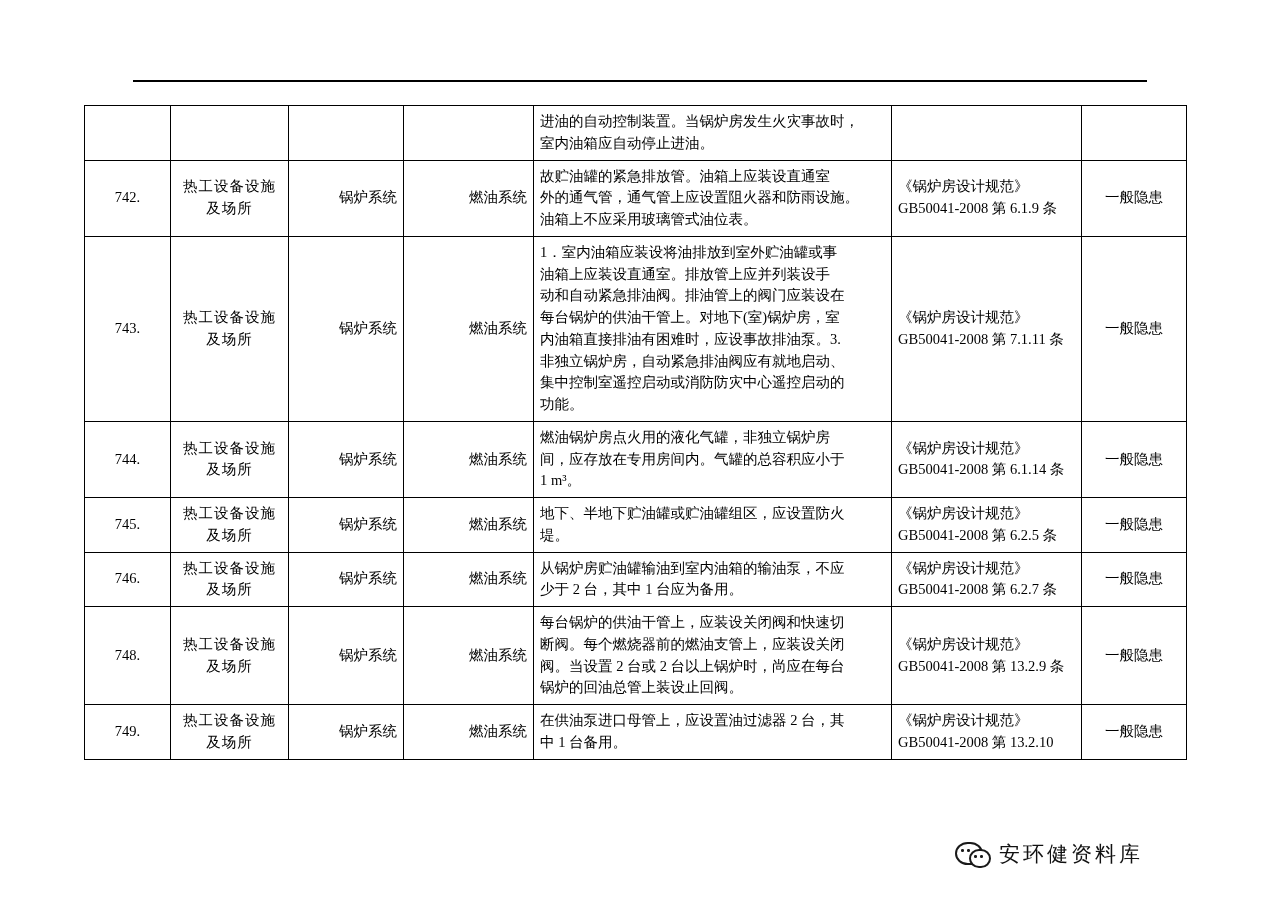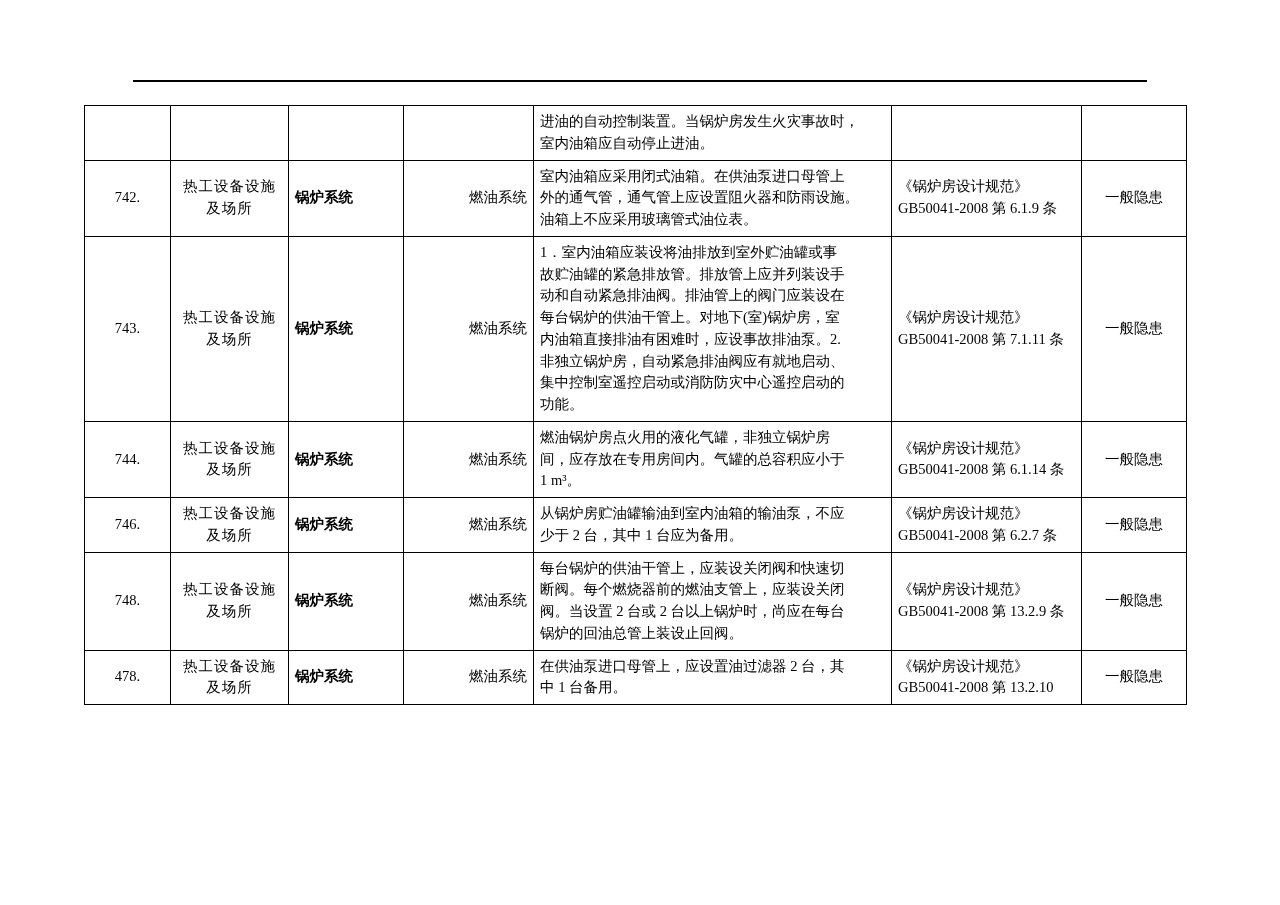--- a/index.html
+++ b/index.html
@@ -160,7 +160,7 @@
           <td class="sys">锅炉系统</td>
           <td class="sub">燃油系统</td>
           <td class="desc">
-            <span class="desc-line">室内油箱应采用闭式油箱。在供油泵进口母管上</span>
+            <span class="desc-line">故贮油罐的紧急排放管。油箱上应装设直通室</span>
             <span class="desc-line">外的通气管，通气管上应设置阻火器和防雨设施。</span>
             <span class="desc-line">油箱上不应采用玻璃管式油位表。</span>
           </td>

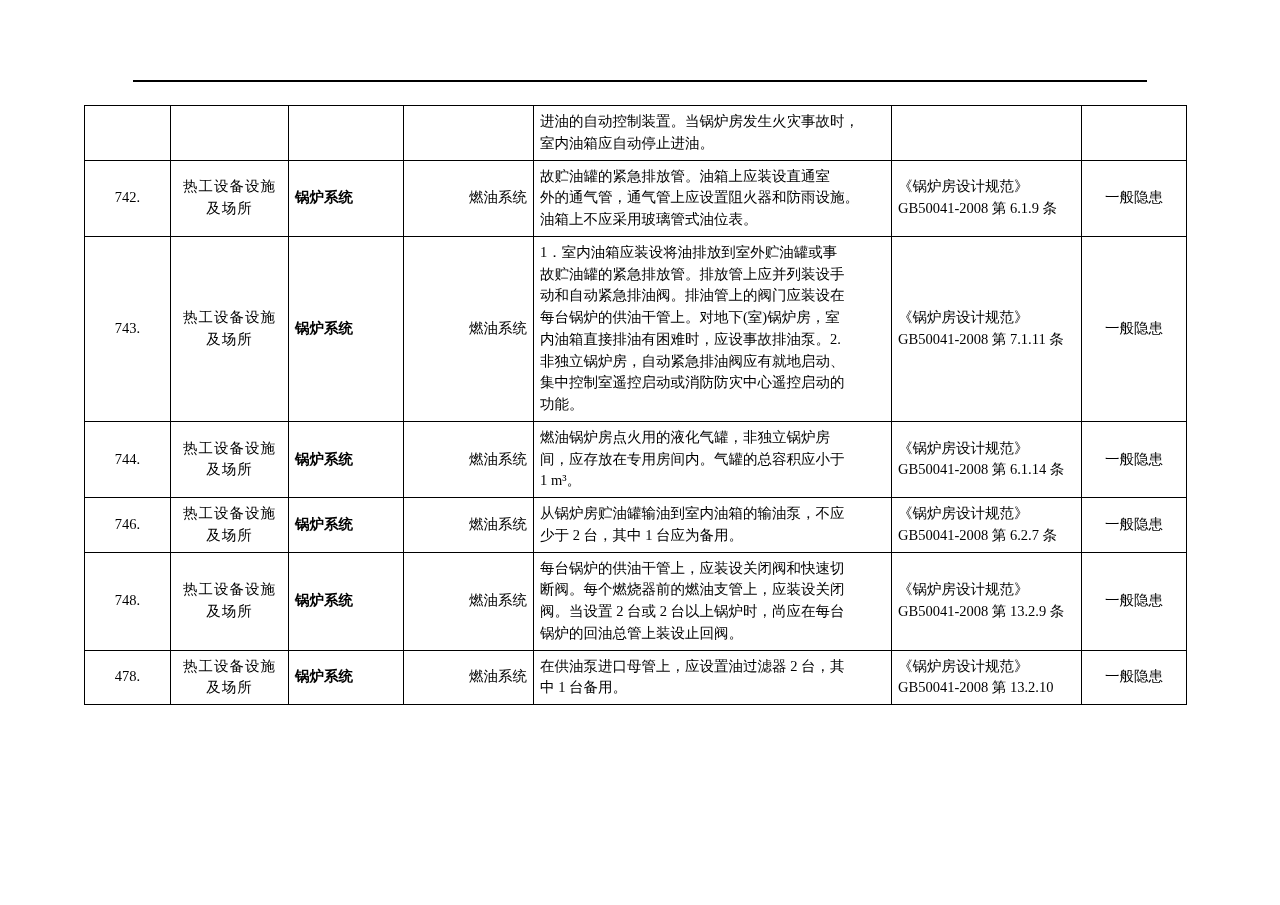--- a/index.html
+++ b/index.html
@@ -59,7 +59,7 @@
 
   td.num    { text-align: center; margin-left: 24px; }
   td.cat    { text-align: center; letter-spacing: 1px; }
-  td.sys    { text-align: left; padding-left: 10px; font-weight: bold; }
+  td.sys    { text-align: right; padding-left: 10px; }
   td.sub    { text-align: right; padding-left: 10px; }
   td.desc   { text-align: left; }
   td.ref    { text-align: left; padding-left: 9px; }

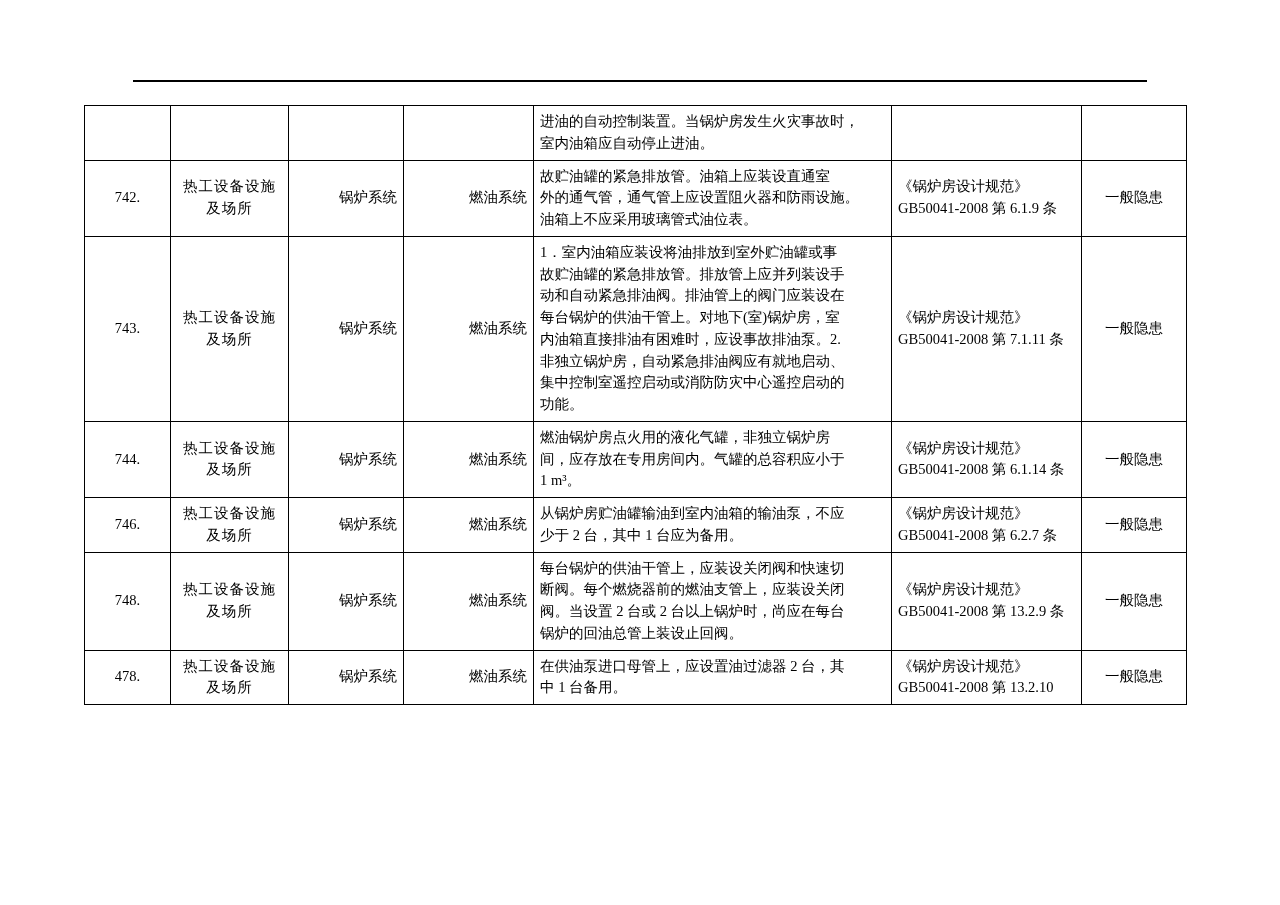--- a/index.html
+++ b/index.html
@@ -181,7 +181,7 @@
           <td class="sub">燃油系统</td>
           <td class="desc">
             <span class="desc-line">1．室内油箱应装设将油排放到室外贮油罐或事</span>
-            <span class="desc-line">故贮油罐的紧急排放管。排放管上应并列装设手</span>
+            <span class="desc-line">油箱上应装设直通室。排放管上应并列装设手</span>
             <span class="desc-line">动和自动紧急排油阀。排油管上的阀门应装设在</span>
             <span class="desc-line">每台锅炉的供油干管上。对地下(室)锅炉房，室</span>
             <span class="desc-line">内油箱直接排油有困难时，应设事故排油泵。2.</span>

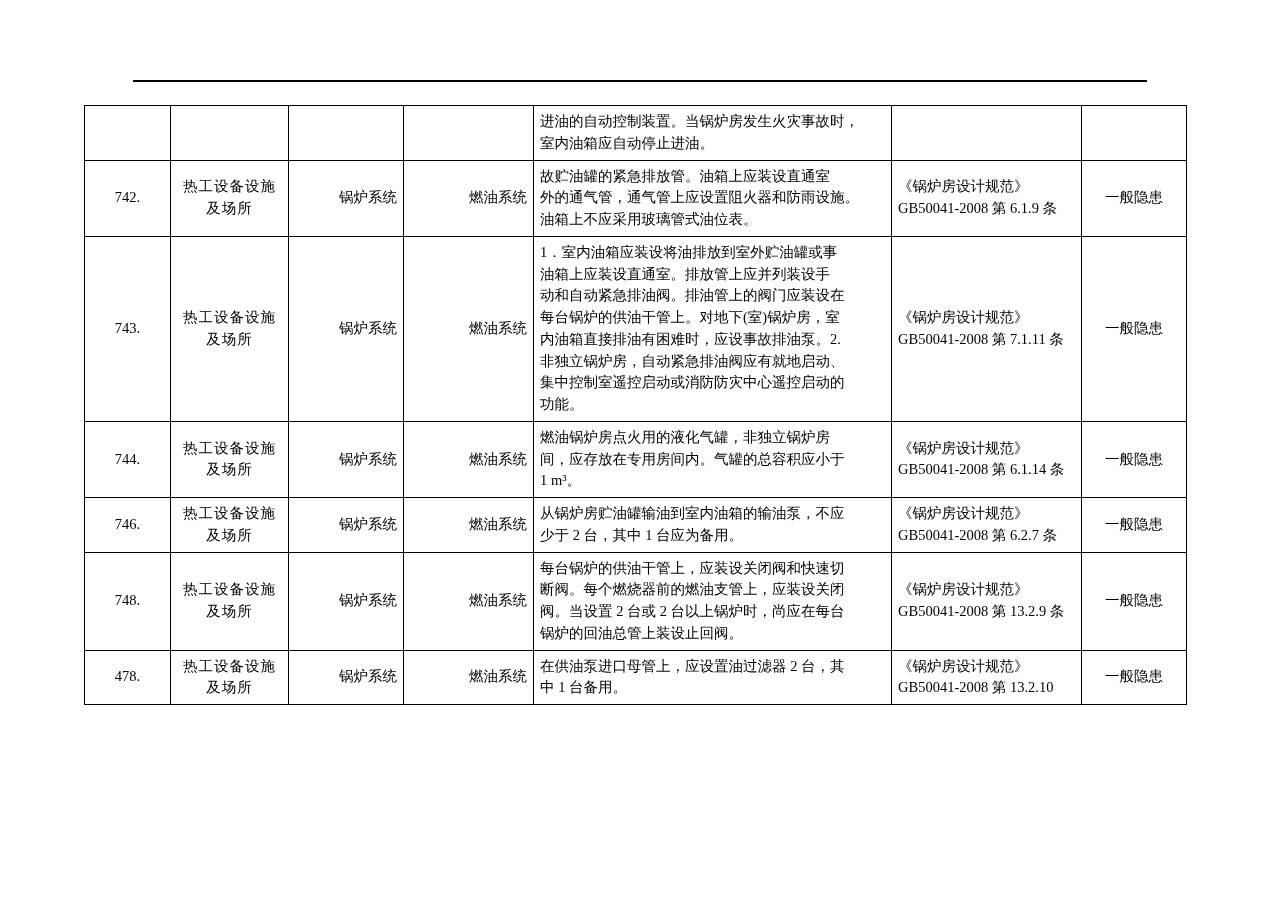--- a/index.html
+++ b/index.html
@@ -184,7 +184,7 @@
             <span class="desc-line">油箱上应装设直通室。排放管上应并列装设手</span>
             <span class="desc-line">动和自动紧急排油阀。排油管上的阀门应装设在</span>
             <span class="desc-line">每台锅炉的供油干管上。对地下(室)锅炉房，室</span>
-            <span class="desc-line">内油箱直接排油有困难时，应设事故排油泵。2.</span>
+            <span class="desc-line">内油箱直接排油有困难时，应设事故排油泵。3.</span>
             <span class="desc-line">非独立锅炉房，自动紧急排油阀应有就地启动、</span>
             <span class="desc-line">集中控制室遥控启动或消防防灾中心遥控启动的</span>
             <span class="desc-line">功能。</span>

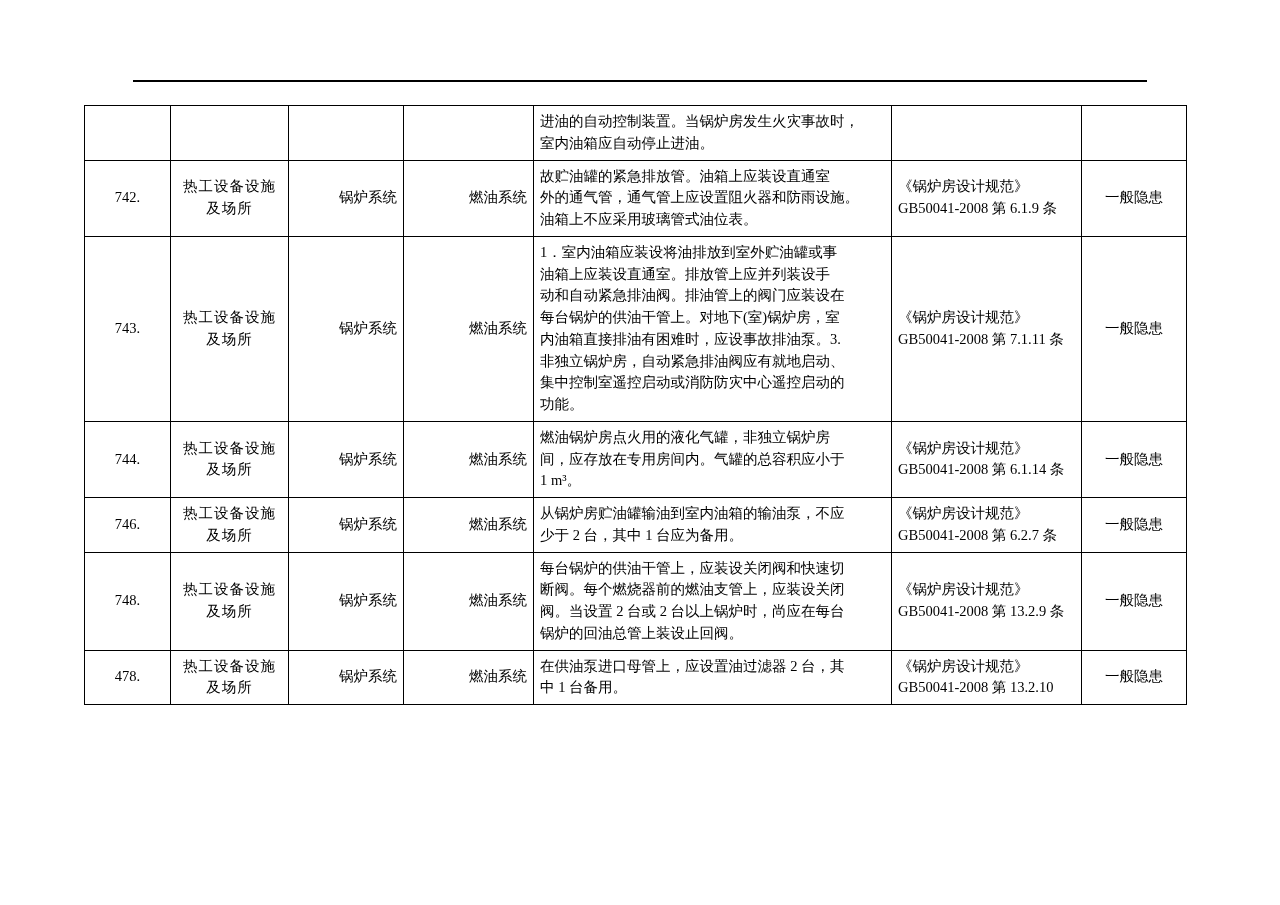--- a/index.html
+++ b/index.html
@@ -216,6 +216,24 @@
           <td class="level">一般隐患</td>
         </tr>
 
+        <tr>
+          <td class="num">745.</td>
+          <td class="cat">
+            <span class="desc-line">热工设备设施</span>
+            <span class="desc-line">及场所</span>
+          </td>
+          <td class="sys">锅炉系统</td>
+          <td class="sub">燃油系统</td>
+          <td class="desc">
+            <span class="desc-line">地下、半地下贮油罐或贮油罐组区，应设置防火</span>
+            <span class="desc-line">堤。</span>
+          </td>
+          <td class="ref">
+            <span class="desc-line">《锅炉房设计规范》</span>
+            <span class="desc-line">GB50041-2008 第 6.2.5 条</span>
+          </td>
+          <td class="level">一般隐患</td>
+        </tr>
 
         <tr>
           <td class="num">746.</td>

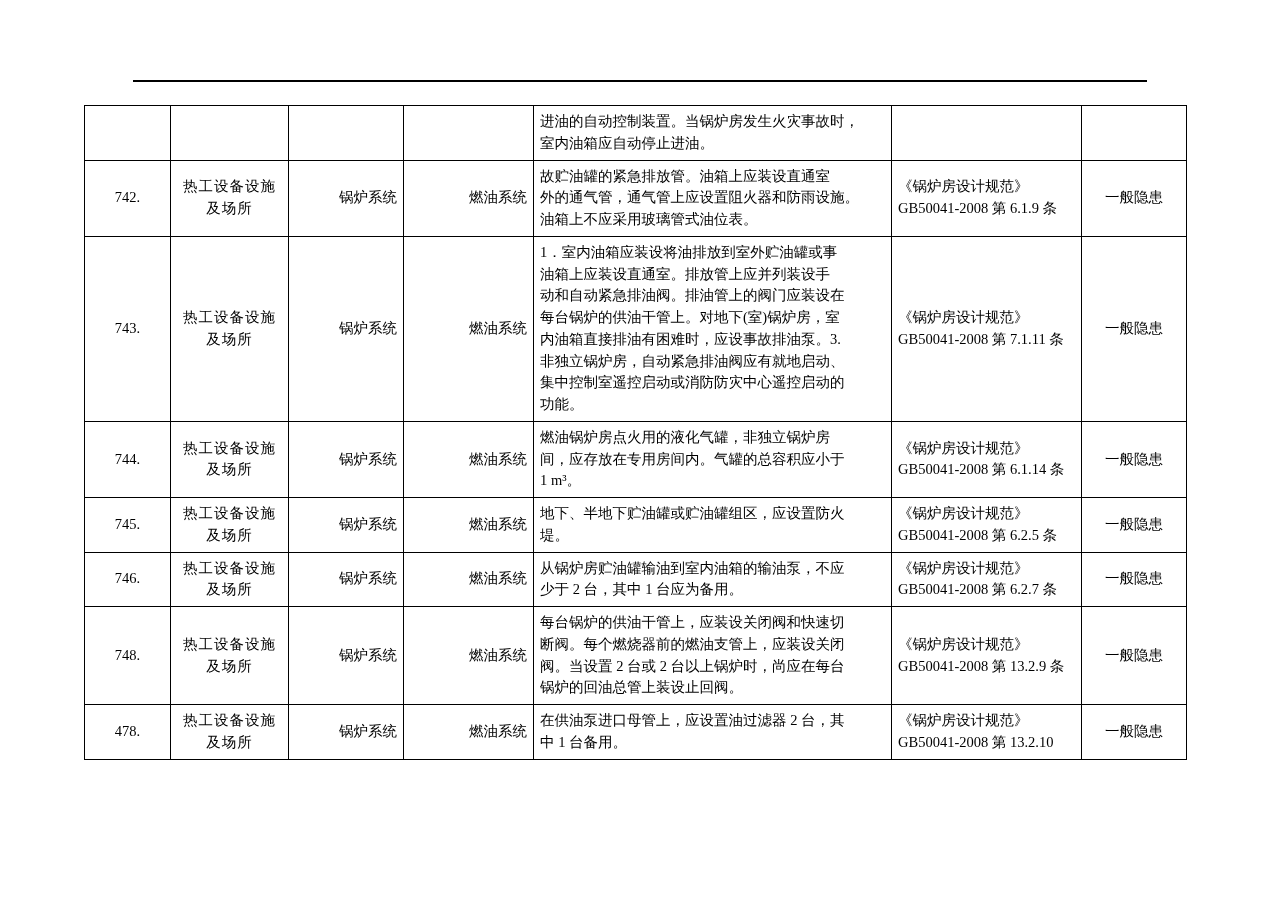--- a/index.html
+++ b/index.html
@@ -277,7 +277,7 @@
         </tr>
 
         <tr>
-          <td class="num">478.</td>
+          <td class="num">749.</td>
           <td class="cat">
             <span class="desc-line">热工设备设施</span>
             <span class="desc-line">及场所</span>

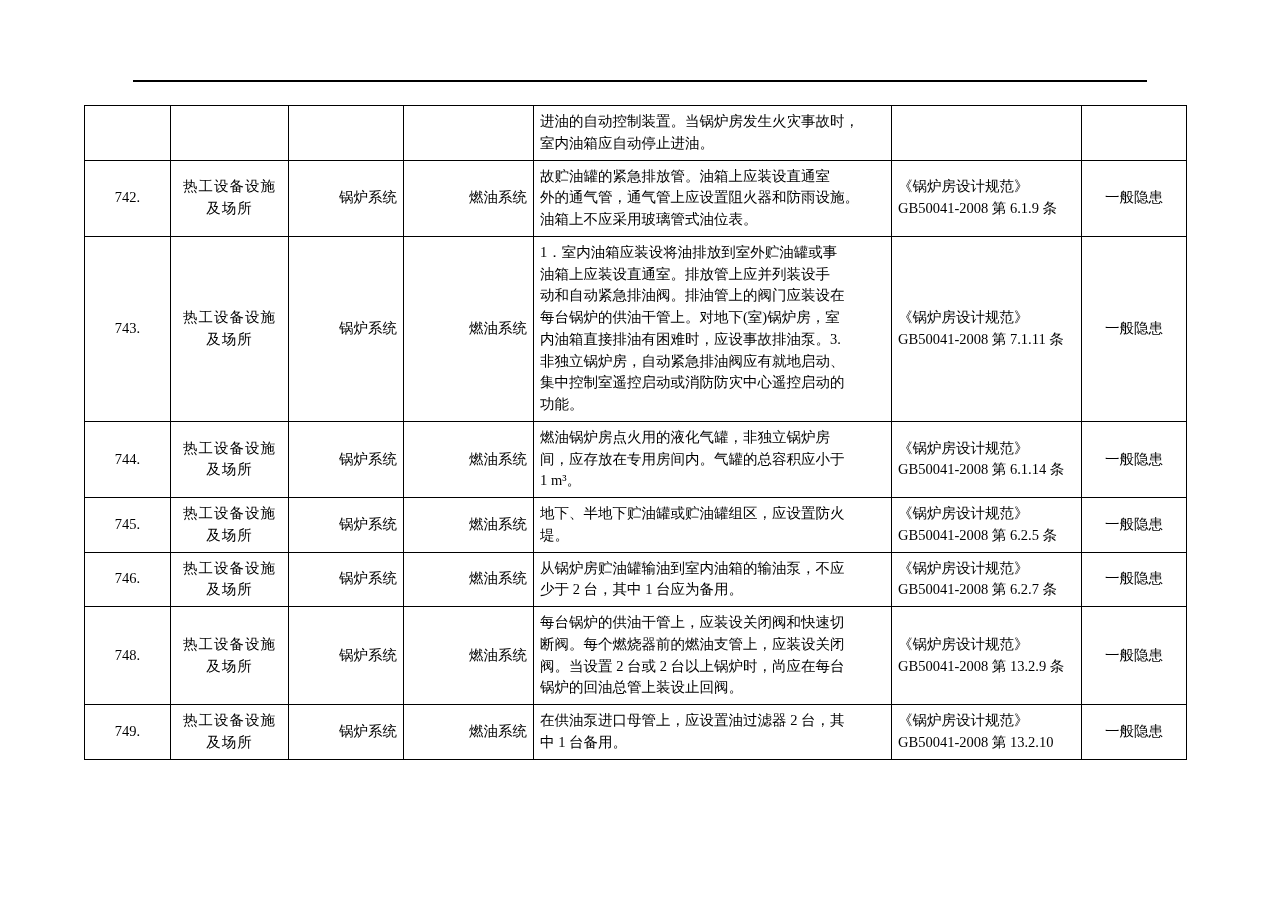--- a/index.html
+++ b/index.html
@@ -299,6 +299,17 @@
     </table>
   </div>
 
+  <div class="footer-logo">
+    <span class="wechat-badge">
+      <span class="bubble-big"></span>
+      <span class="bubble-small"></span>
+      <span class="dot d1"></span>
+      <span class="dot d2"></span>
+      <span class="dot d3"></span>
+      <span class="dot d4"></span>
+    </span>
+    <span class="footer-text">安环健资料库</span>
+  </div>
 
 </div>
 

